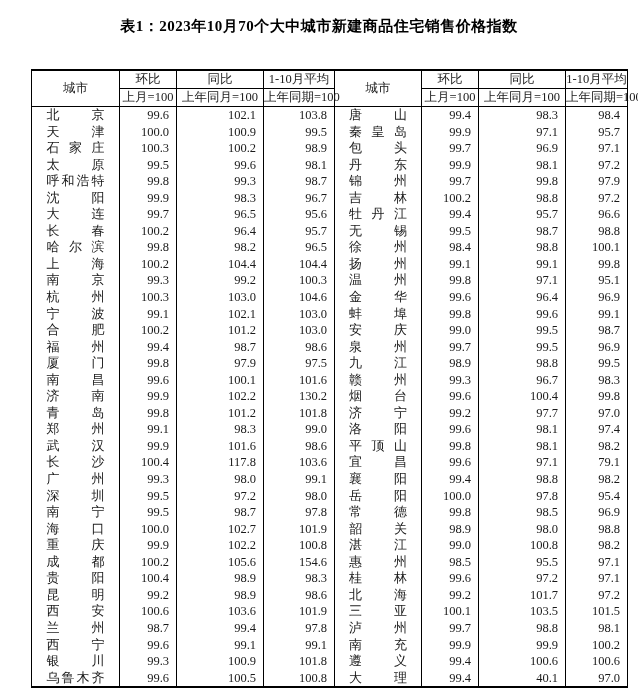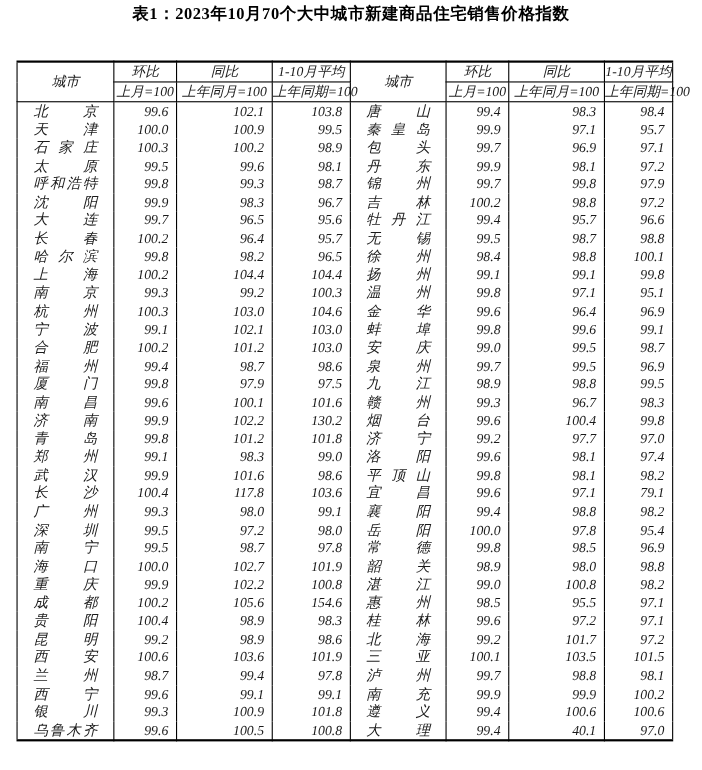--- a/index.html
+++ b/index.html
@@ -22,7 +22,7 @@
     font-weight: bold;
     font-size: 15px;
     color: #000000;
-    padding-top: 3px;
+    padding-top: 17px;
     letter-spacing: 0.5px;
   }
   table.idx {

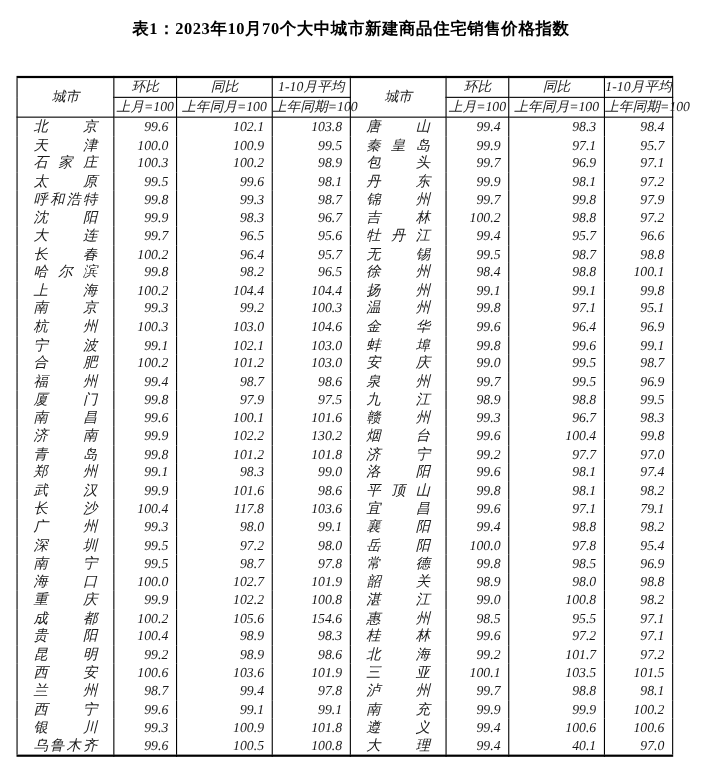--- a/index.html
+++ b/index.html
@@ -28,14 +28,13 @@
   table.idx {
     border-collapse: collapse;
     table-layout: fixed;
-    margin-left: 15px;
+    margin-left: 31px;
     margin-top: 33px;
     width: 596px;
     border-top: 2px solid #000;
     border-bottom: 2px solid #000;
     border-left: 1px solid #000;
     border-right: 1px solid #000;
-    font-style: italic;
   }
   table.idx thead th {
     border: 1px solid #000;

